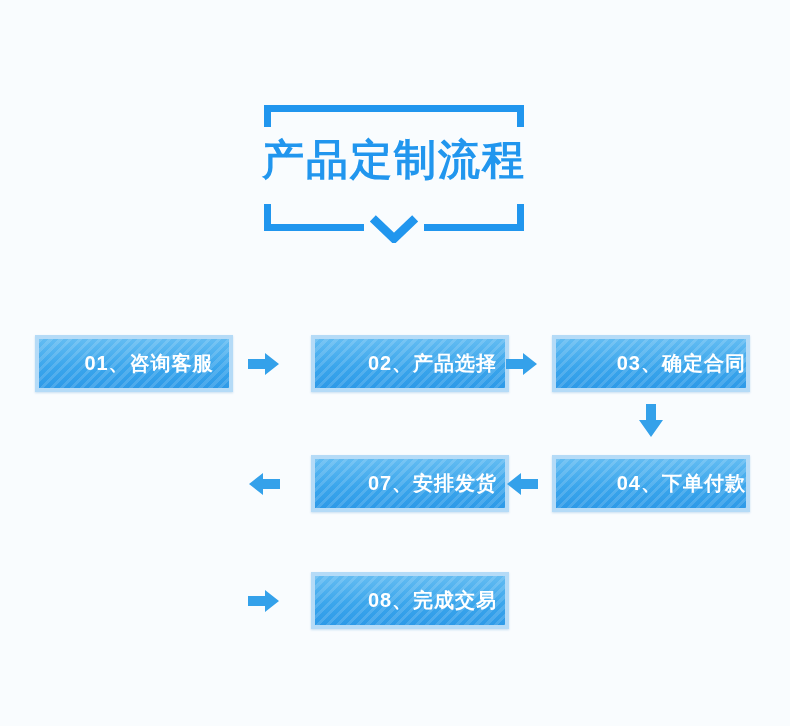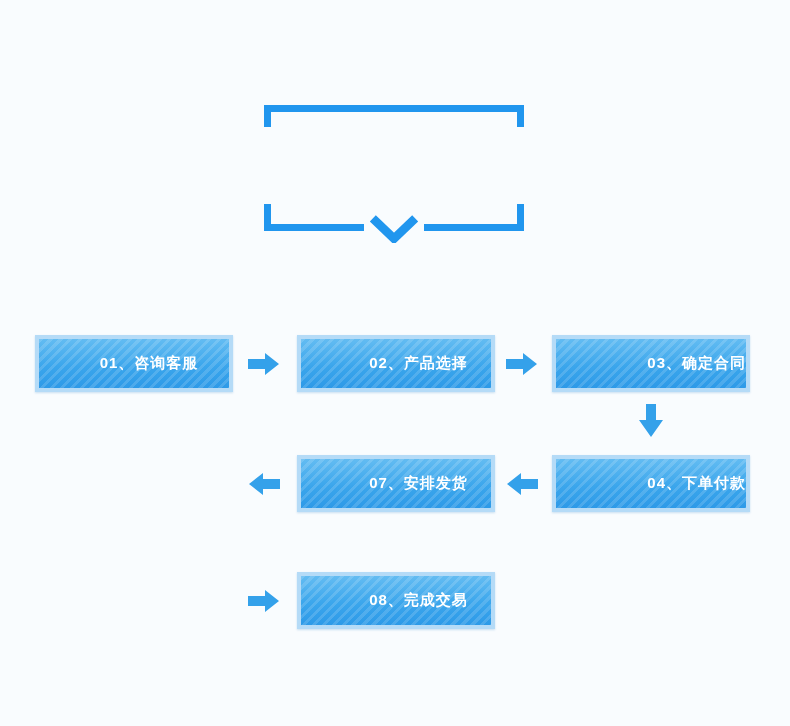--- a/index.html
+++ b/index.html
@@ -75,6 +75,7 @@
 
   <div class="header">
     <div class="frame-top"></div>
+    <div class="main-title">产品定制流程</div>
     <div class="frame-bottom-left"></div>
     <div class="frame-bottom-right"></div>
     <div class="chevron">

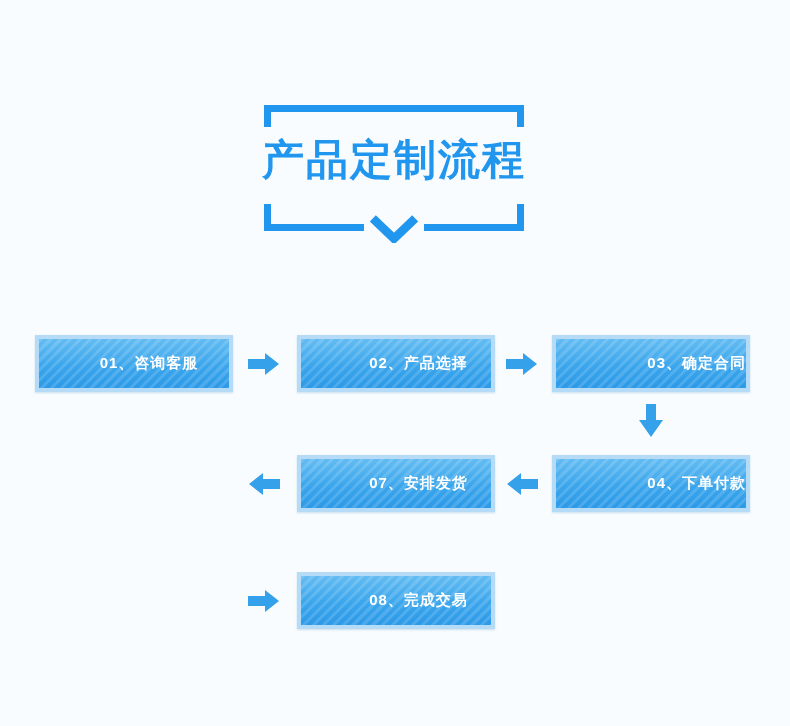--- a/index.html
+++ b/index.html
@@ -55,7 +55,7 @@
     box-shadow:0 1px 2px rgba(60,140,200,0.25);
   }
   .step-label{
-    color:var(--step-text);font-size:15px;font-weight:bold;letter-spacing:1px;white-space:nowrap;margin-left:30px;
+    color:var(--step-text);font-size:20px;font-weight:bold;letter-spacing:1px;white-space:nowrap;margin-left:30px;
   }
   .arrow{position:absolute;color:var(--arrow);line-height:0;}
   .arrow svg{display:block;}

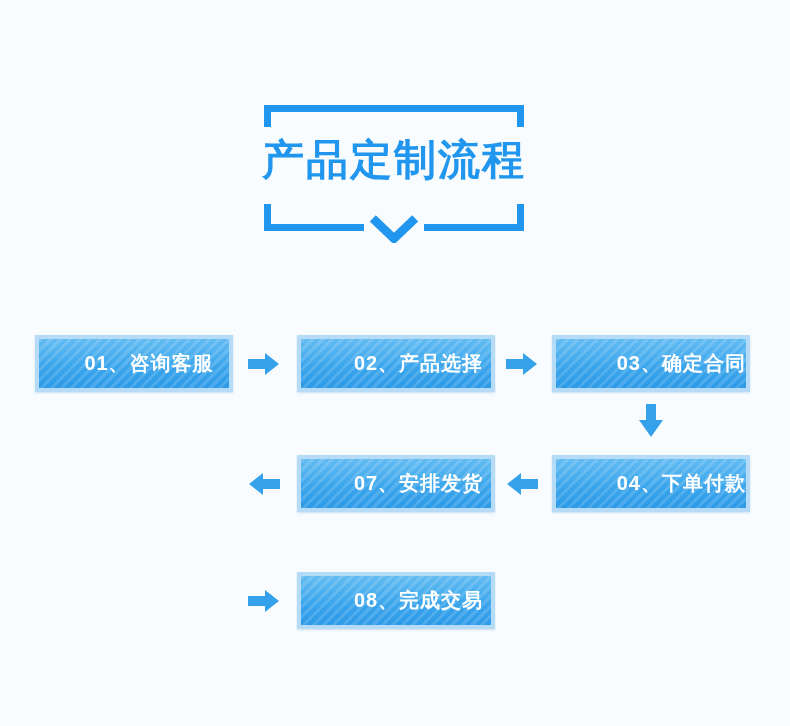--- a/index.html
+++ b/index.html
@@ -63,7 +63,7 @@
 
   
   .r1{top:335px;} .r2{top:455px;} .r3{top:572px;}
-  .c1{left:35px;} .c2{left:297px;padding-left:15px;} .c3{left:552px;justify-content:flex-end;}
+  .c1{left:35px;} .c2{left:311px;padding-left:15px;} .c3{left:552px;justify-content:flex-end;}
   .a-row1{top:352px;} .a-row2{top:472px;} .a-row3{top:589px;}
   .gap1{left:248px;} .gap2{left:506px;}
   .arrow-down{left:639px;top:404px;}

